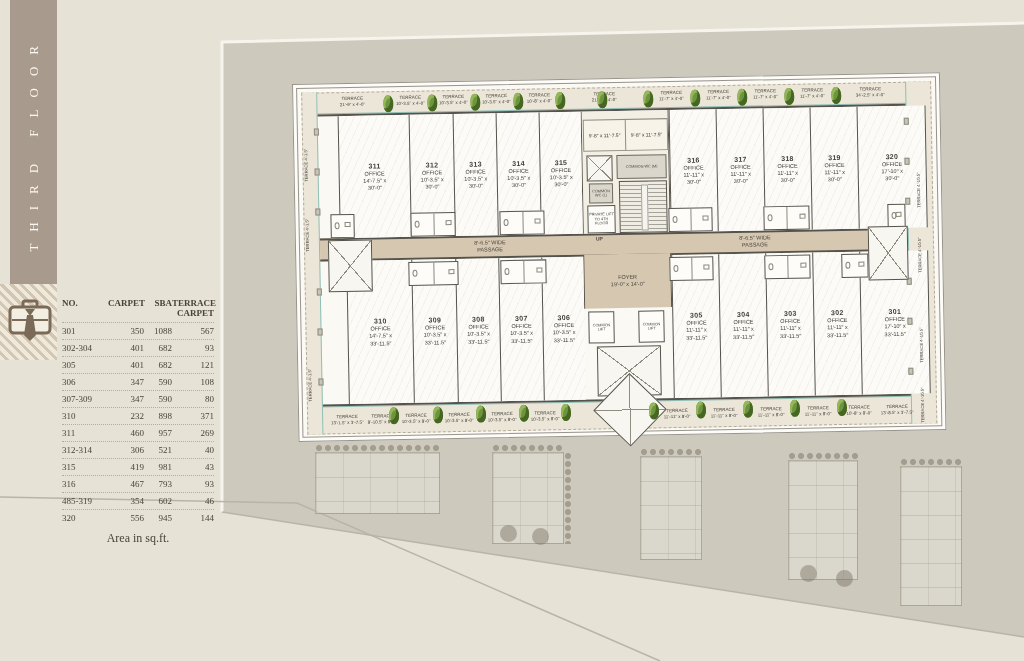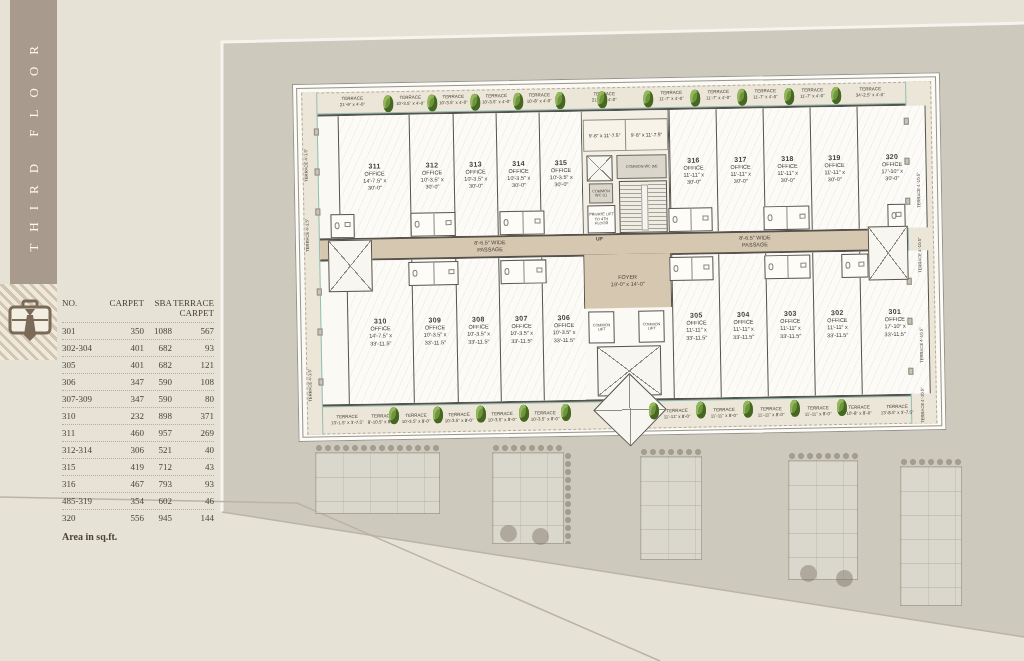--- a/index.html
+++ b/index.html
@@ -21,7 +21,7 @@
   .atable{position:absolute;left:62px;top:298px;width:152px;
         font-family:"Liberation Serif",serif;font-size:9px;color:#4a4438;}
   .thead,.trow{display:grid;grid-template-columns:46px 36px 28px 42px;}
-  .thead{font-weight:normal;line-height:10px;padding-bottom:4px;}
+  .thead{font-weight:bold;line-height:10px;padding-bottom:4px;}
   .thead .num,.trow .num{text-align:right;}
   .trow{line-height:16px;border-top:1px dotted #b6ad99;}
   .tfoot{text-align:left;font-size:10px;padding-top:5px;font-weight:bold;}

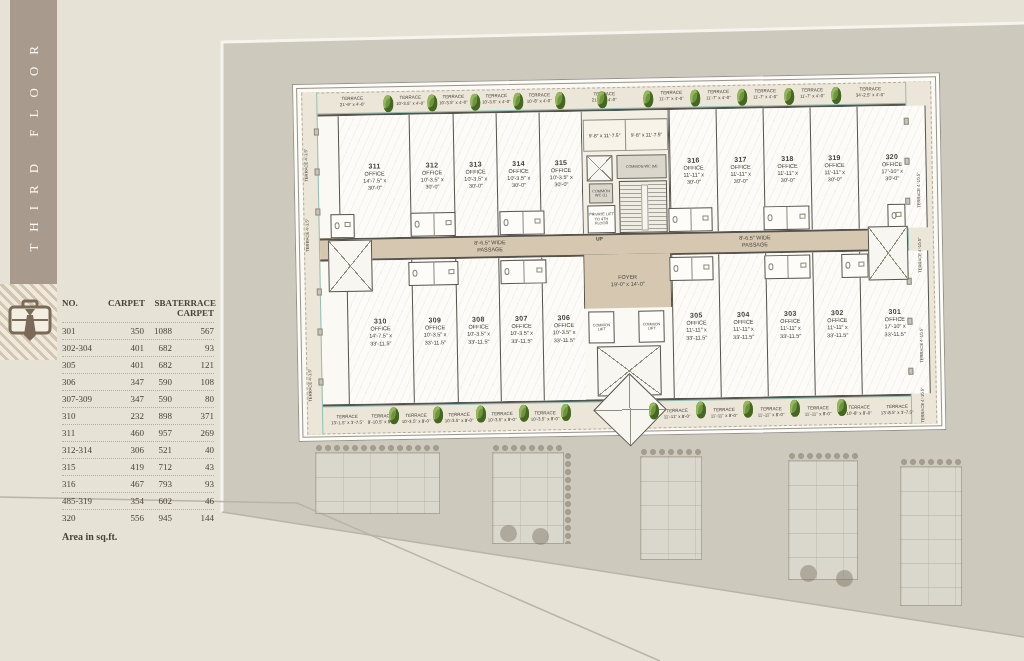--- a/index.html
+++ b/index.html
@@ -203,7 +203,7 @@
       <div class="trow">
         <div>315</div>
         <div class="num">419</div>
-        <div class="num">712</div>
+        <div class="num">981</div>
         <div class="num">43</div>
       </div>
       <div class="trow">

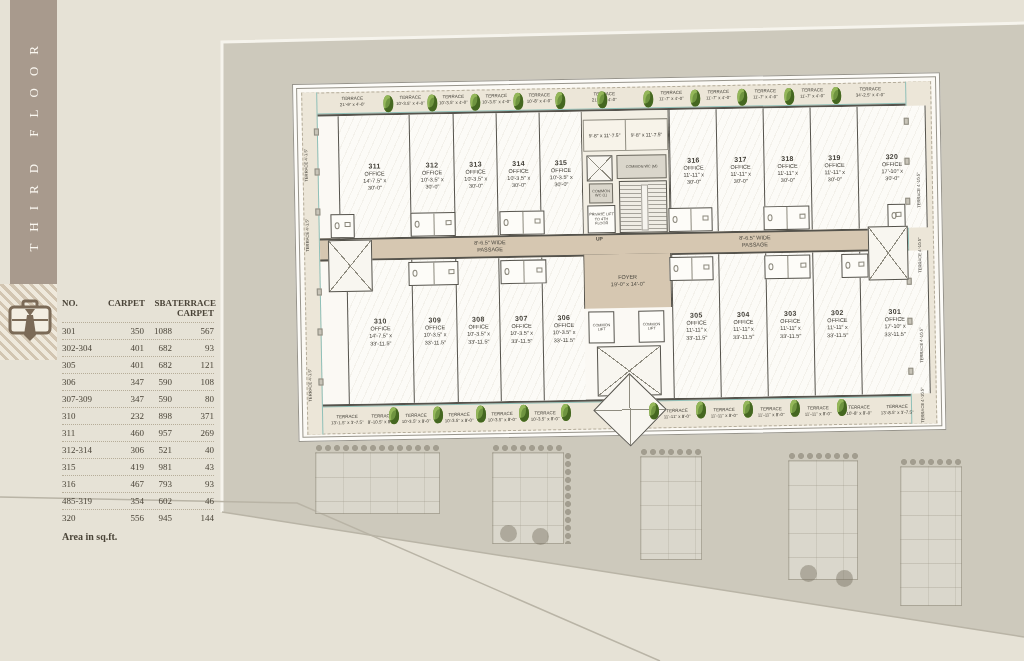--- a/index.html
+++ b/index.html
@@ -24,7 +24,7 @@
   .thead{font-weight:bold;line-height:10px;padding-bottom:4px;}
   .thead .num,.trow .num{text-align:right;}
   .trow{line-height:16px;border-top:1px dotted #b6ad99;}
-  .tfoot{text-align:left;font-size:10px;padding-top:5px;font-weight:bold;}
+  .tfoot{text-align:center;font-size:12px;padding-top:5px;}
 
   
   .site-svg{position:absolute;left:0;top:0;z-index:0;}

